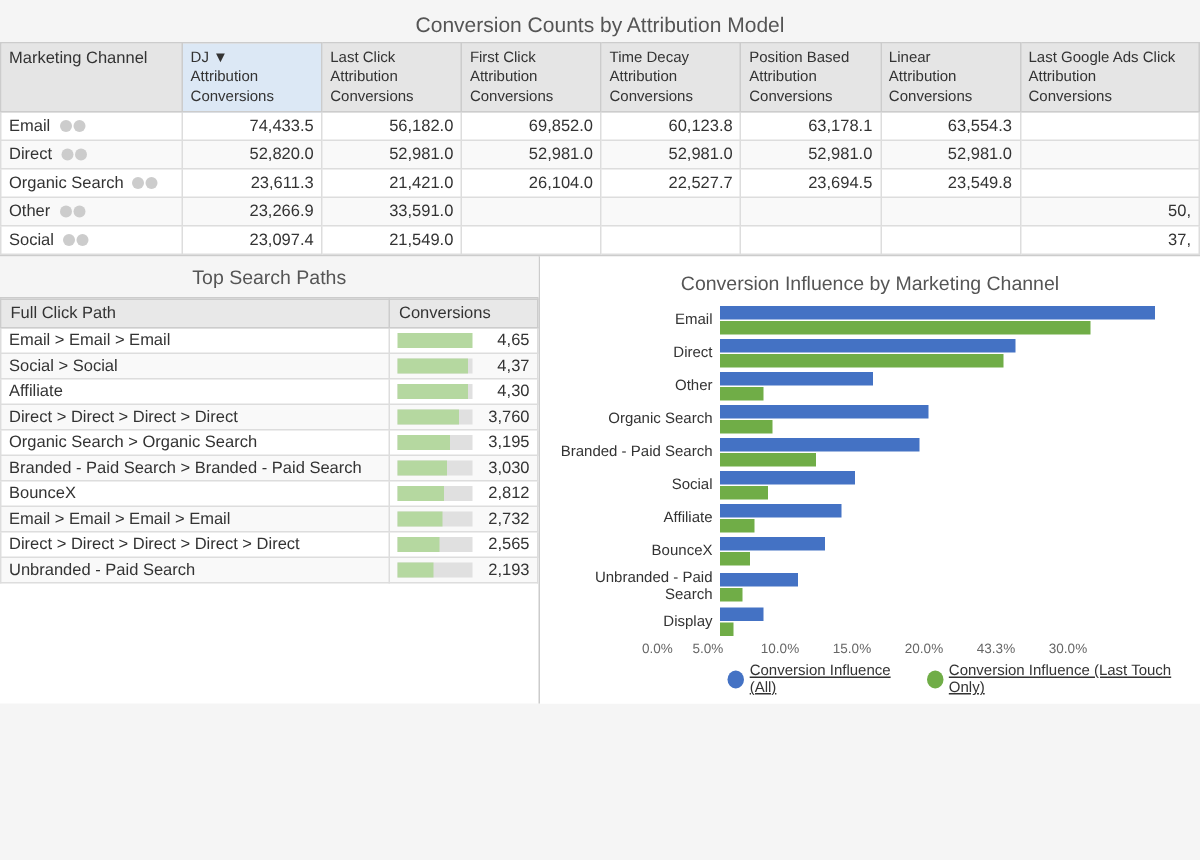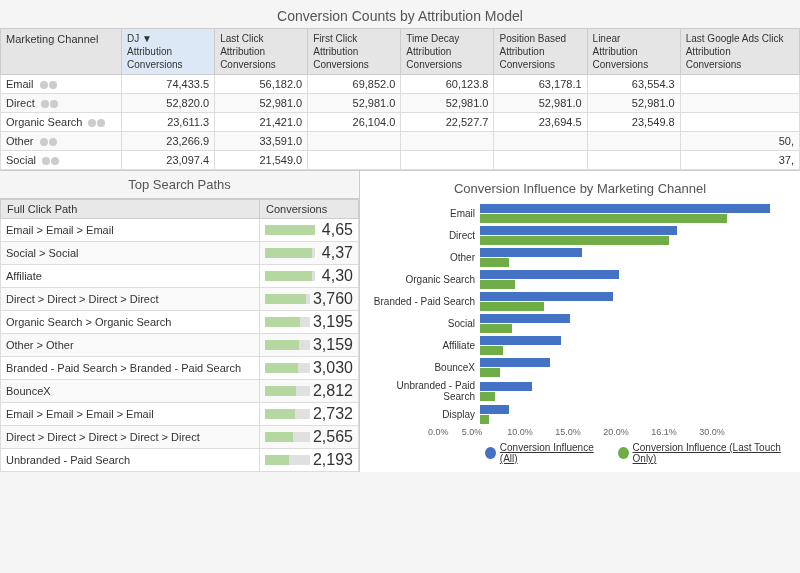--- a/index.html
+++ b/index.html
@@ -129,7 +129,7 @@
     .bar-val {
       min-width: 35px;
       text-align: right;
-      font-size: 16px;
+      font-size: 11px;
       color: #333;
     }
 

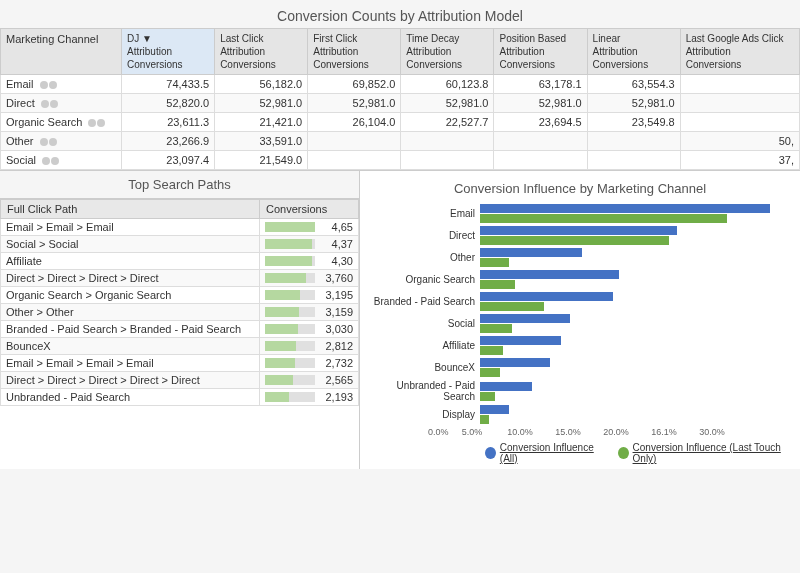--- a/index.html
+++ b/index.html
@@ -348,17 +348,6 @@
                   <div class="bar-fill" style="width:35px;"></div>
                 </div>
     <span class="bar-val">3,195</span>
-  </div>
-            </td>
-          </tr>
-          <tr>
-            <td>Other &gt; Other</td>
-            <td class="bar-cell">
-              <div class="bar-container">
-    <div class="bar-bg">
-                  <div class="bar-fill" style="width:34px;"></div>
-                </div>
-    <span class="bar-val">3,159</span>
   </div>
             </td>
           </tr>

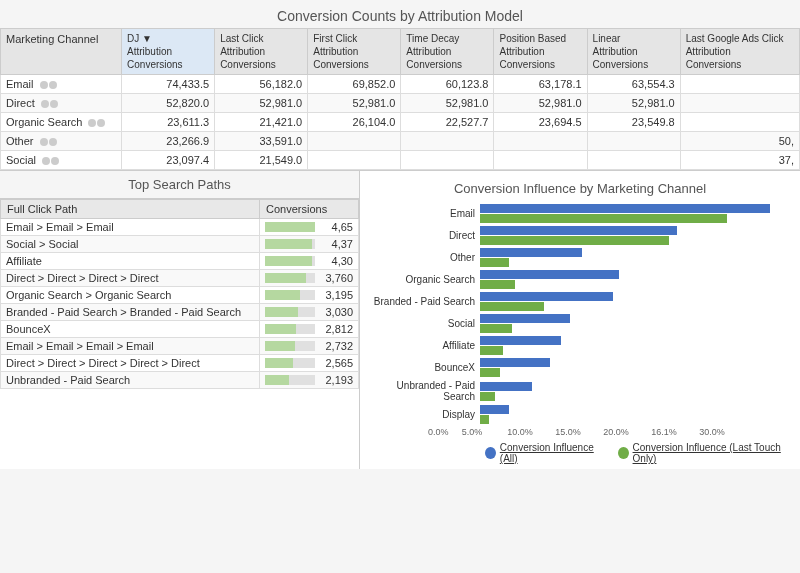--- a/index.html
+++ b/index.html
@@ -530,7 +530,7 @@
         <span class="x-tick" style="width: 48px;">10.0%</span>
         <span class="x-tick" style="width: 48px;">15.0%</span>
         <span class="x-tick" style="width: 48px;">20.0%</span>
-        <span class="x-tick" style="width: 48px;">16.1%</span>
+        <span class="x-tick" style="width: 48px;">43.3%</span>
         <span class="x-tick" style="width: 48px;">30.0%</span>
       </div>
     <div class="chart-legend" id="chart-legend">

